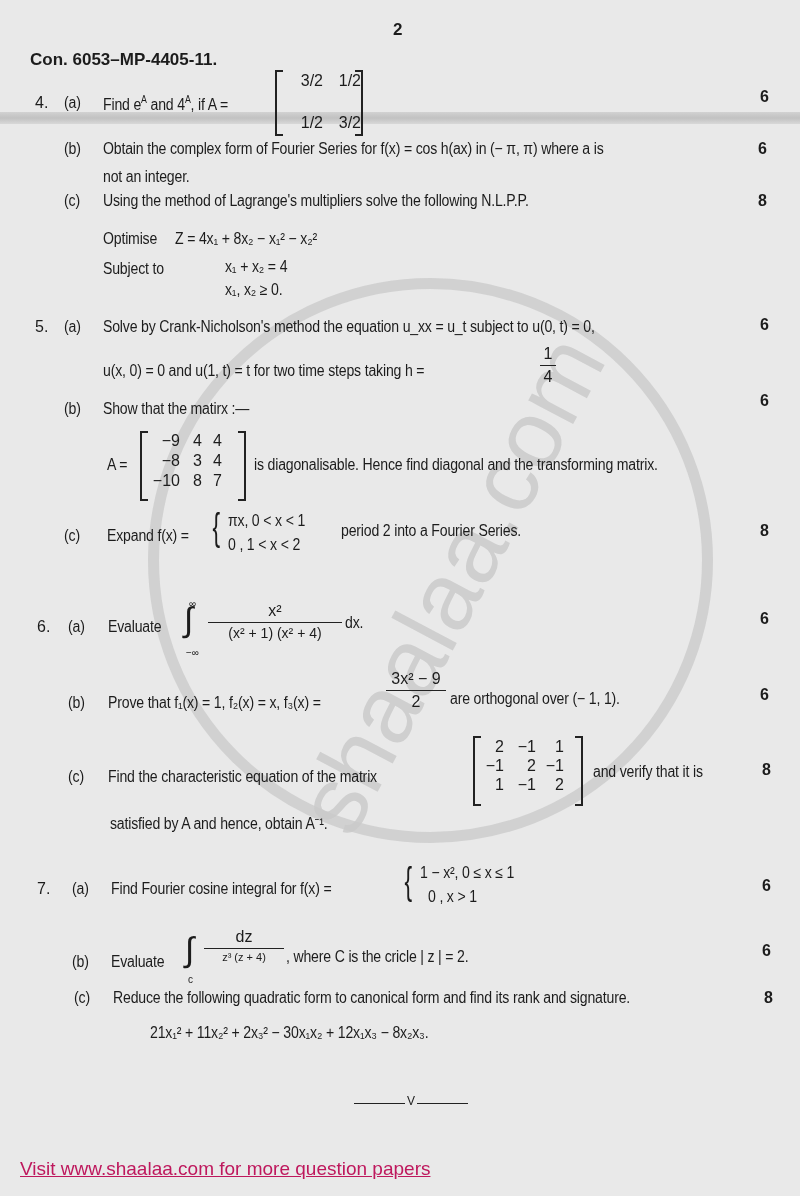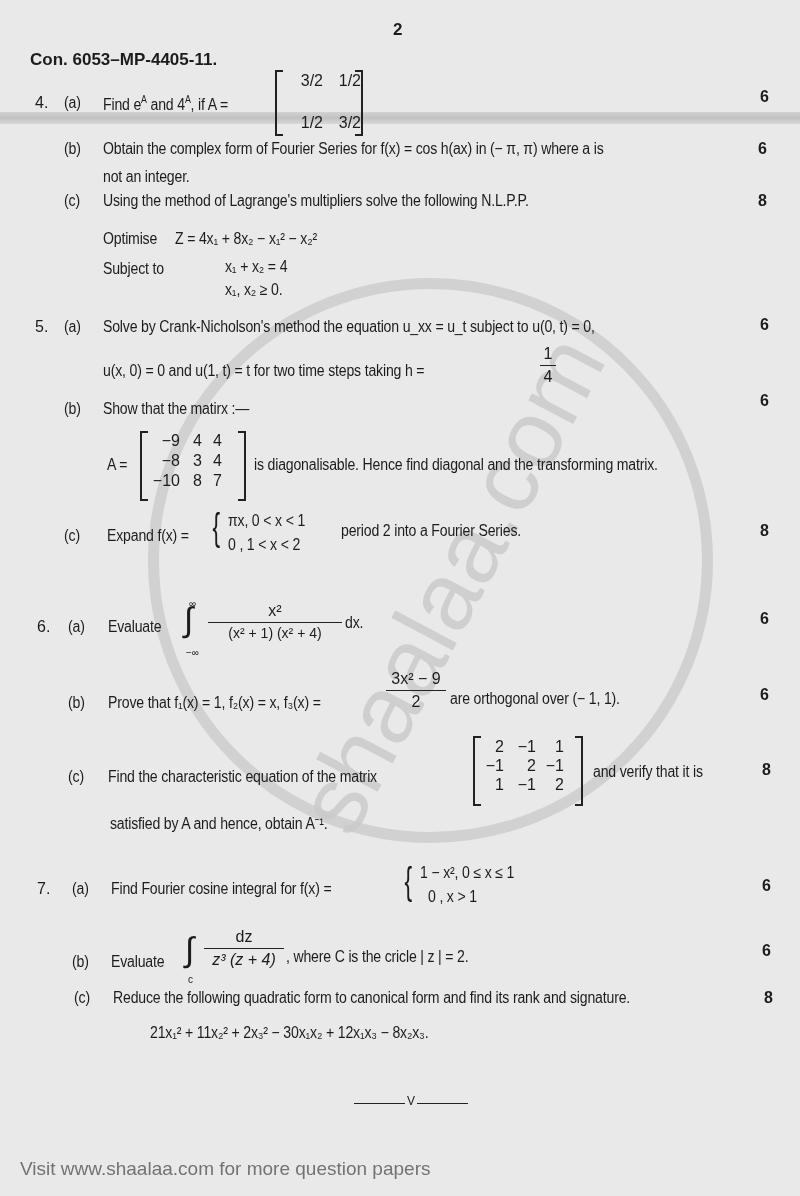--- a/index.html
+++ b/index.html
@@ -171,7 +171,7 @@
   <div class="frac" style="left:204px;top:928px;width:80px;">
     <div>dz</div>
     <div class="bar"></div>
-    <div style="font-size:16px;font-style:italic;">z³ (z + 4)</div>
+    <div style="font-size:11px;">z³ (z + 4)</div>
   </div>
   <div class="abs t" style="left:286px;top:948px;">, where C is the cricle | z | = 2.</div>
   <div class="abs marks" style="left:762px;top:942px;">6</div>

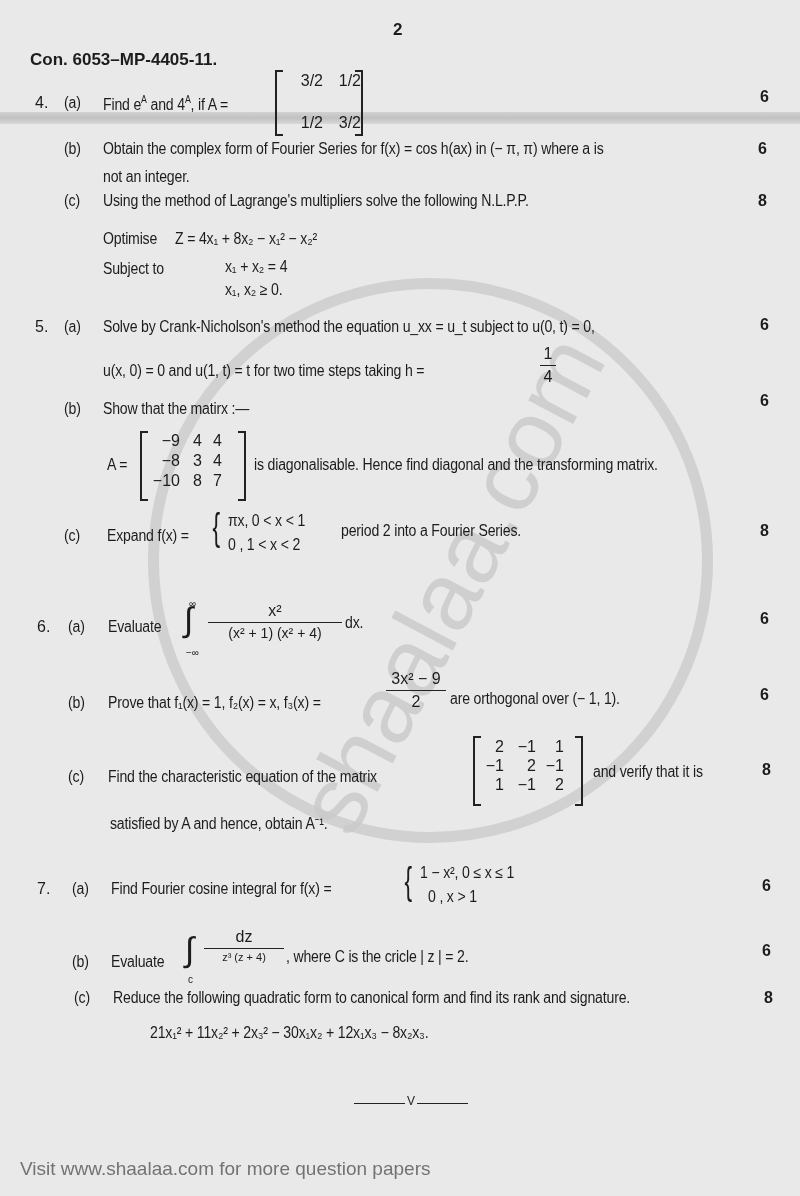--- a/index.html
+++ b/index.html
@@ -34,7 +34,7 @@
   .lim { position: absolute; font-size: 10px; }
   .sep { position: absolute; left: 354px; top: 1103px; width: 114px; height: 0; border-top: 1.5px solid #222; }
   .sepv { position: absolute; left: 405px; top: 1094px; font-size: 12px; background: #e9e9e9; padding: 0 2px; }
-  .footer { position: absolute; left: 20px; top: 1158px; font-size: 19px; color: #737373; }
+  .footer { position: absolute; left: 20px; top: 1158px; font-size: 19px; color: #be185d; text-decoration: underline; }
 </style>
 </head>
 <body>

